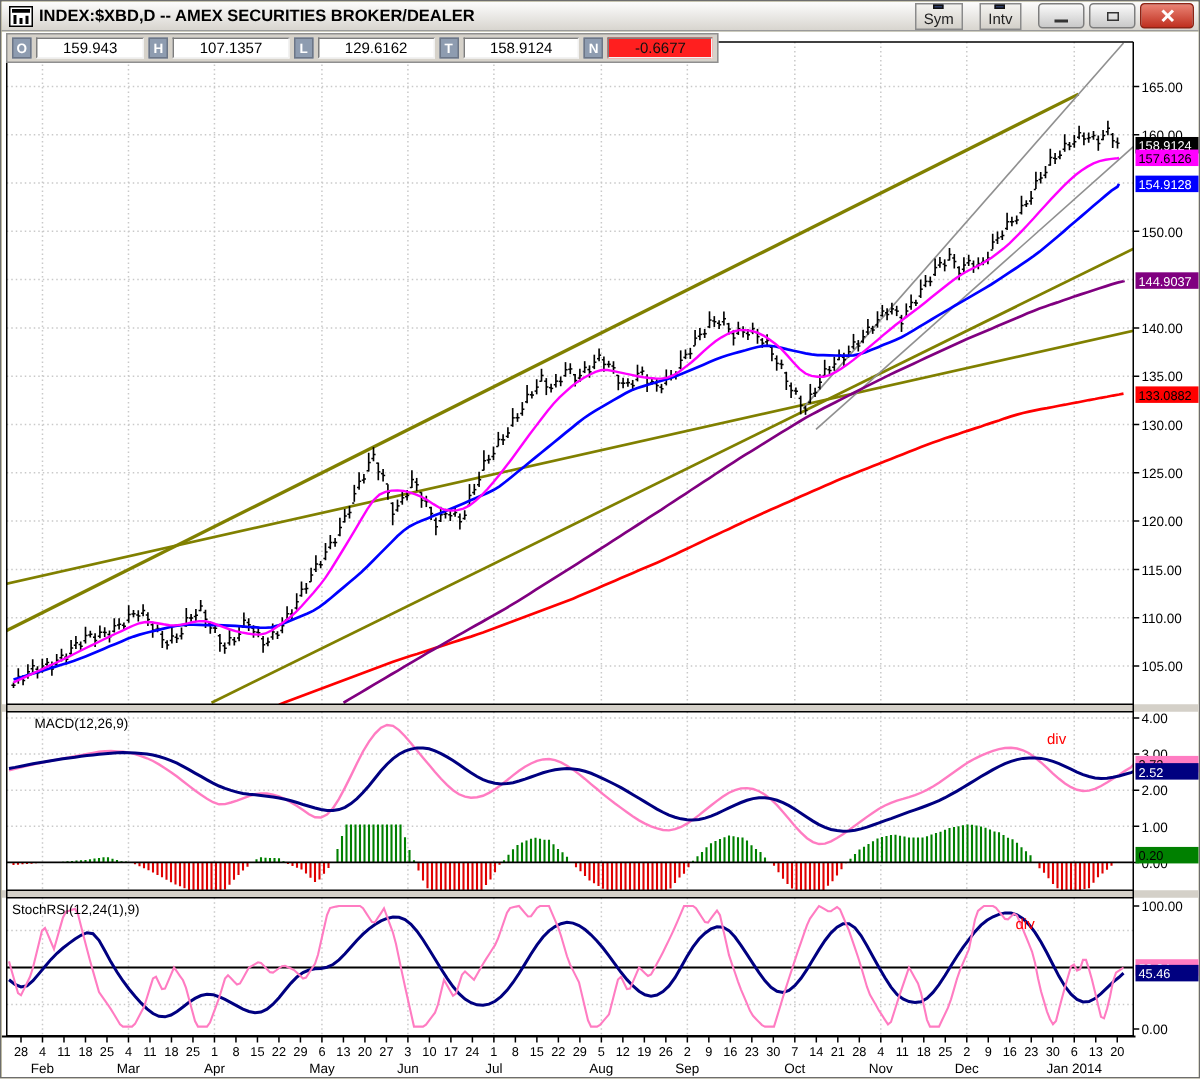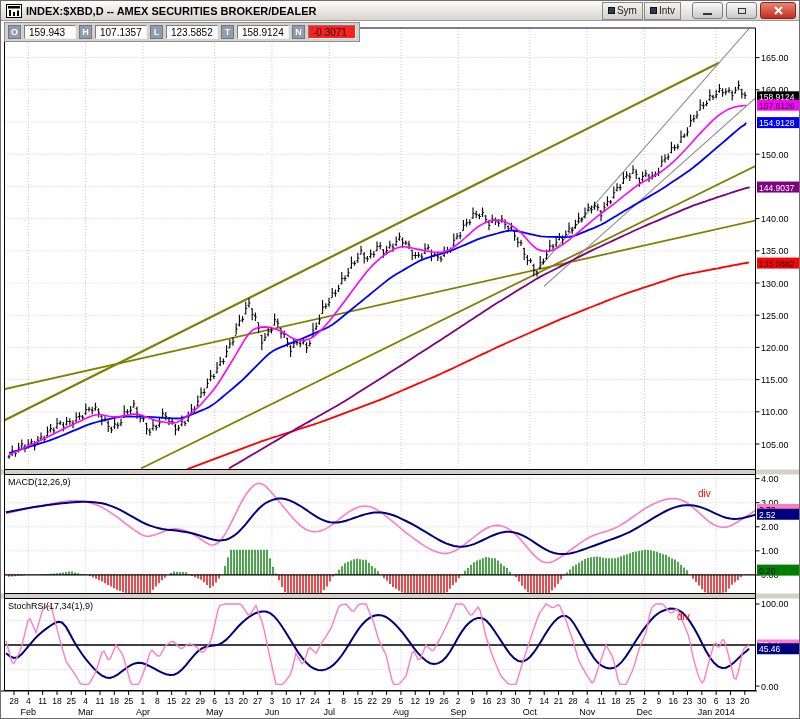--- a/index.html
+++ b/index.html
@@ -8,7 +8,7 @@
   .app-icon{width:16px;height:14px;margin:0 4px 0 2px;flex:0 0 auto;}
   .title-text{font-size:11px;font-weight:700;color:#000;white-space:nowrap;overflow:hidden;}
   .tb-spacer{flex:1;}
-  .mini-btn{height:16px;display:flex;align-items:center;gap:2px;padding:0 5px;font-size:10px;color:#222;background:linear-gradient(#f4f3f0,#d3d0c9);border:1px solid #8a8a8a;margin-left:1px;cursor:default;}
+  .mini-btn{height:16px;display:flex;align-items:center;gap:2px;padding:0 5px;font-size:10px;color:#222;background:linear-gradient(#f4f3f0,#d3d0c9);border:1px solid #8a8a8a;margin-left:11px;cursor:default;flex-direction:column;}
   .mini-glyph{width:7px;height:7px;background:#2b3a66;border:1px solid #111;box-sizing:border-box;display:inline-block;}
   .win-btn{width:29px;height:15px;margin-left:3px;border:1px solid #7e7e7e;border-radius:3px;background:linear-gradient(#fafafa,#c9c9c9);display:flex;align-items:center;justify-content:center;}
   .win-btn.close{background:linear-gradient(#ea8374,#bf3020);border-color:#8e2314;width:34px;}

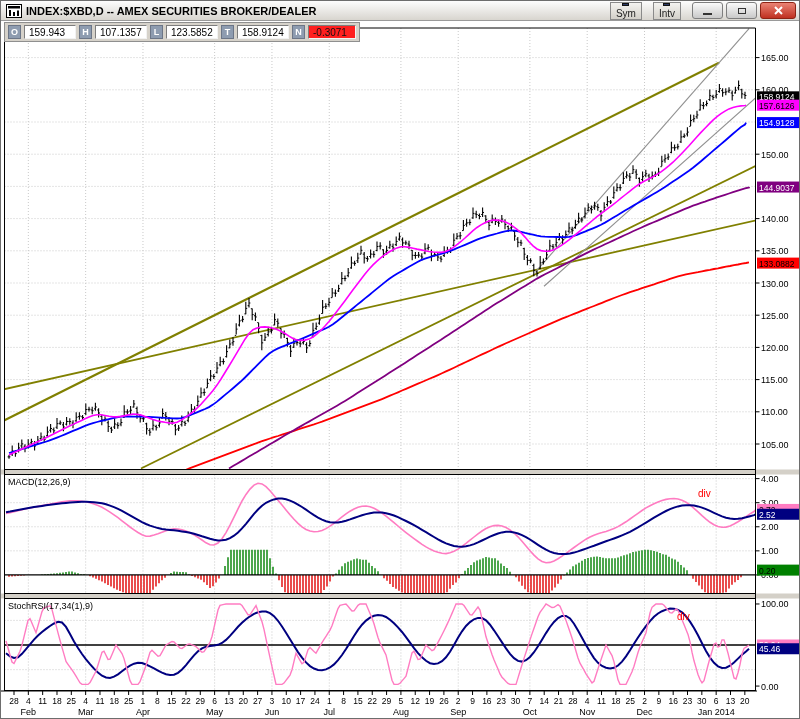--- a/index.html
+++ b/index.html
@@ -16,7 +16,7 @@
   .glyph-max{width:8px;height:6px;border:1px solid #333;box-sizing:border-box;}
   .quotebar{position:absolute;left:3px;top:21px;height:20px;display:flex;align-items:center;background:#d6d2ca;border:1px solid #8f8f8f;padding:0 3px;gap:3px;z-index:20;box-sizing:border-box;}
   .q-key{width:13px;height:14px;background:#8e9cb0;color:#fff;font-size:9px;font-weight:700;display:flex;align-items:center;justify-content:center;border:1px solid #6c7687;box-sizing:border-box;}
-  .q-val{height:14px;min-width:52px;background:#fff;color:#000;font-size:10px;display:flex;align-items:center;padding:0 4px;border:1px solid;border-color:#7d7d7d #f2f2f2 #f2f2f2 #7d7d7d;box-sizing:border-box;}
+  .q-val{height:14px;min-width:52px;background:#fff;color:#000;font-size:10px;display:flex;align-items:center;padding:0 17px;border:1px solid;border-color:#7d7d7d #f2f2f2 #f2f2f2 #7d7d7d;box-sizing:border-box;}
   .q-val.neg{background:#ff1f1f;color:#111;min-width:48px;}
   .pane-label{position:absolute;font-size:9px;color:#000;z-index:10;}
   .div-note{position:absolute;font-size:10px;font-weight:400;color:#ff0000;z-index:10;}

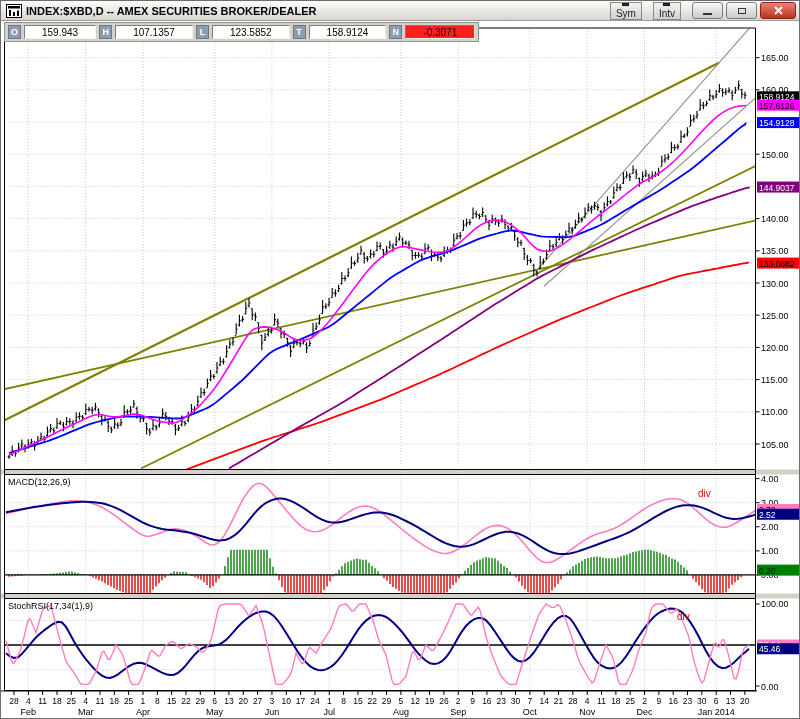--- a/index.html
+++ b/index.html
@@ -67,7 +67,7 @@
     <span class="q-key">H</span>
     <span class="q-val">107.1357</span>
     <span class="q-key">L</span>
-    <span class="q-val">123.5852</span>
+    <span class="q-val">129.6162</span>
     <span class="q-key">T</span>
     <span class="q-val">158.9124</span>
     <span class="q-key">N</span>

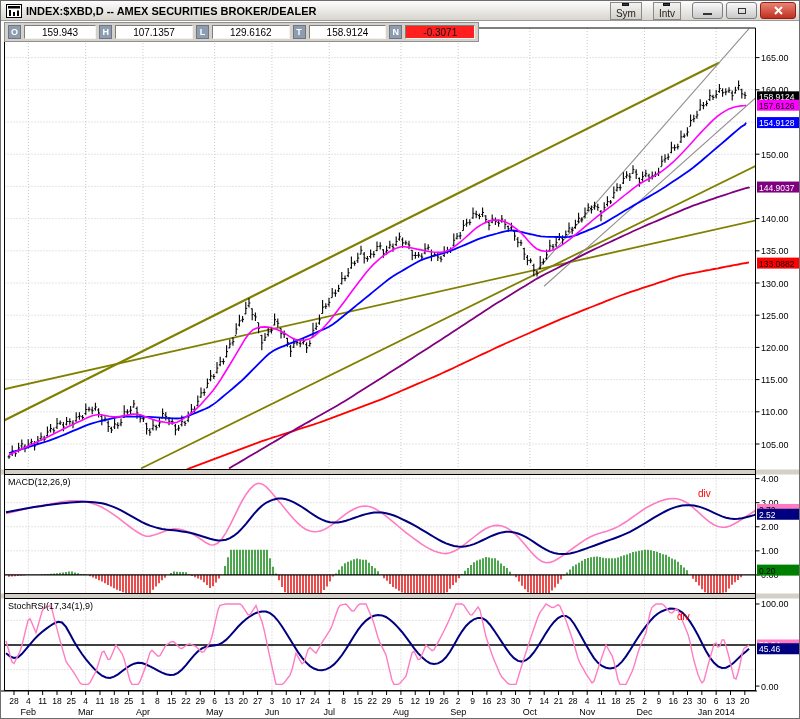--- a/index.html
+++ b/index.html
@@ -71,7 +71,7 @@
     <span class="q-key">T</span>
     <span class="q-val">158.9124</span>
     <span class="q-key">N</span>
-    <span class="q-val neg">-0.3071</span>
+    <span class="q-val neg">-0.6677</span>
   </div>
 
   <svg id="chart" width="800" height="719">

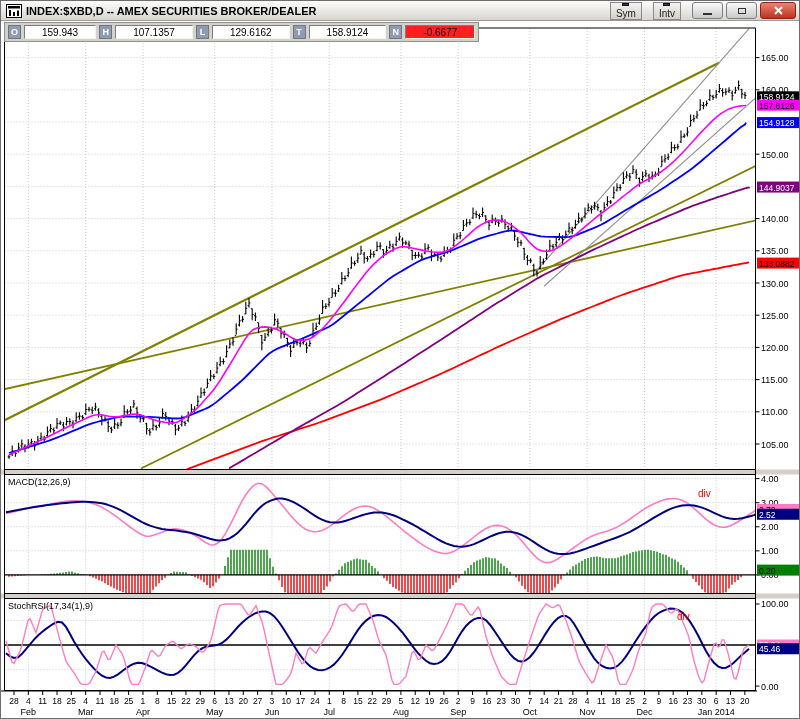--- a/index.html
+++ b/index.html
@@ -1271,7 +1271,7 @@
       <text x="715.17" y="714" font-size="9" text-anchor="middle" fill="#000">Jan 2014</text>
     </svg>
 
-  <div class="pane-label" style="left:7px;top:476px;">MACD(12,26,9)</div>
+  <div class="pane-label" style="left:22px;top:476px;">MACD(12,26,9)</div>
   <div class="pane-label" style="left:7px;top:600px;">StochRSI(17,34(1),9)</div>
   <div class="div-note" style="left:697px;top:487px;">div</div>
   <div class="div-note" style="left:676px;top:610px;">div</div>

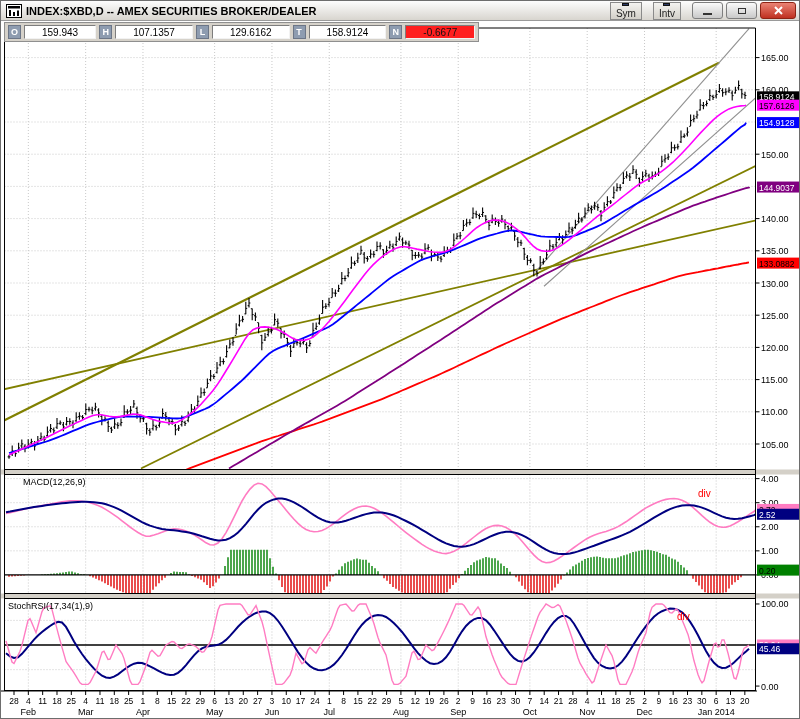--- a/index.html
+++ b/index.html
@@ -1272,7 +1272,7 @@
     </svg>
 
   <div class="pane-label" style="left:22px;top:476px;">MACD(12,26,9)</div>
-  <div class="pane-label" style="left:7px;top:600px;">StochRSI(17,34(1),9)</div>
+  <div class="pane-label" style="left:7px;top:600px;">StochRSI(12,24(1),9)</div>
   <div class="div-note" style="left:697px;top:487px;">div</div>
   <div class="div-note" style="left:676px;top:610px;">div</div>
 

